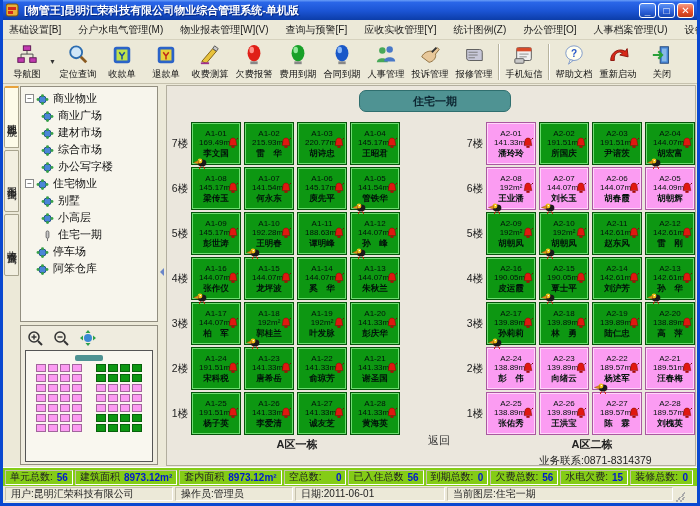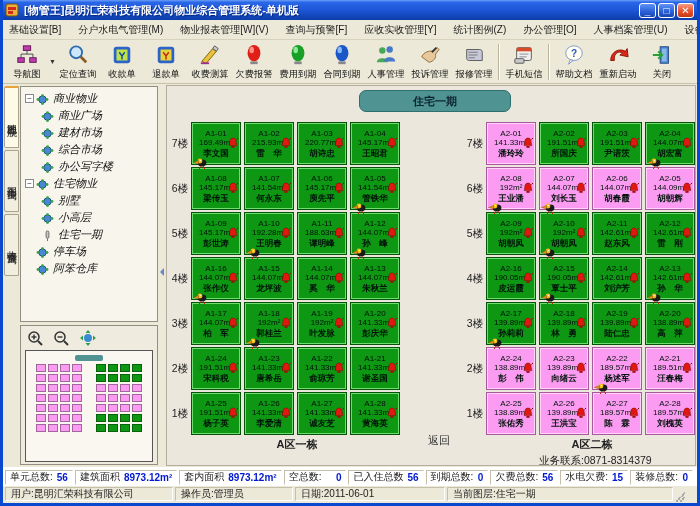--- a/index.html
+++ b/index.html
@@ -44,7 +44,7 @@
   .tree-row .spacer{width:11px;flex:0 0 11px;}
   .tree-row.lvl1{padding-left:16px;}
   .tree-row .node-ic{width:14px;height:13px;margin-right:3px;flex:0 0 14px;}
-  .tree-row .t-label{font-size:11px;color:#111;font-style:italic;}
+  .tree-row .t-label{font-size:11px;color:#111;}
   .minimap-panel{height:140px;flex:0 0 140px;margin-top:3px;border:1px solid #928e80;background:#efecdf;padding:2px 4px;}
   .mm-tools{display:flex;gap:8px;align-items:center;height:20px;padding-left:2px;}
   .mm-btn{width:18px;height:16px;cursor:pointer;}

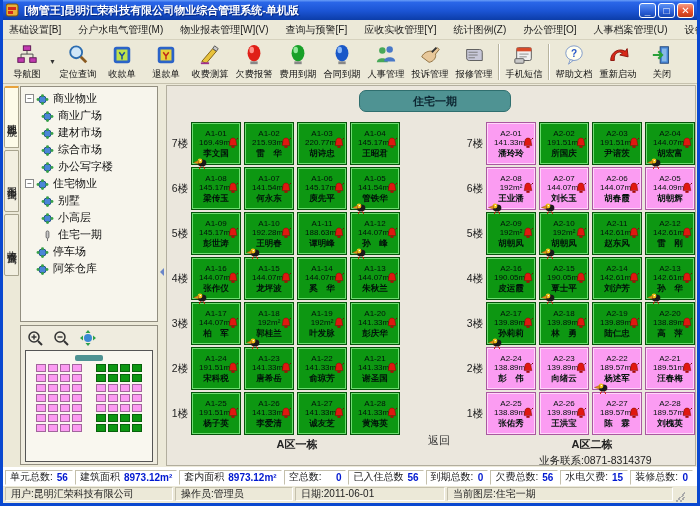--- a/index.html
+++ b/index.html
@@ -82,7 +82,7 @@
   .contact{position:absolute;left:372px;top:368px;font-size:10.5px;color:#222;}
   
   .statusbar{height:19px;flex:0 0 19px;display:flex;align-items:center;border-top:1px solid #fff;
-    background:#ffffff;padding:0 2px;}
+    background:#84cc16;padding:0 2px;}
   .st-cell{display:flex;align-items:center;height:15px;border:1px solid #c4c0ac;border-right-color:#fff;
     border-bottom-color:#fff;padding:0 4px;margin-right:2px;white-space:nowrap;flex:1;justify-content:space-between;}
   .st-label{font-size:10px;color:#222;}

